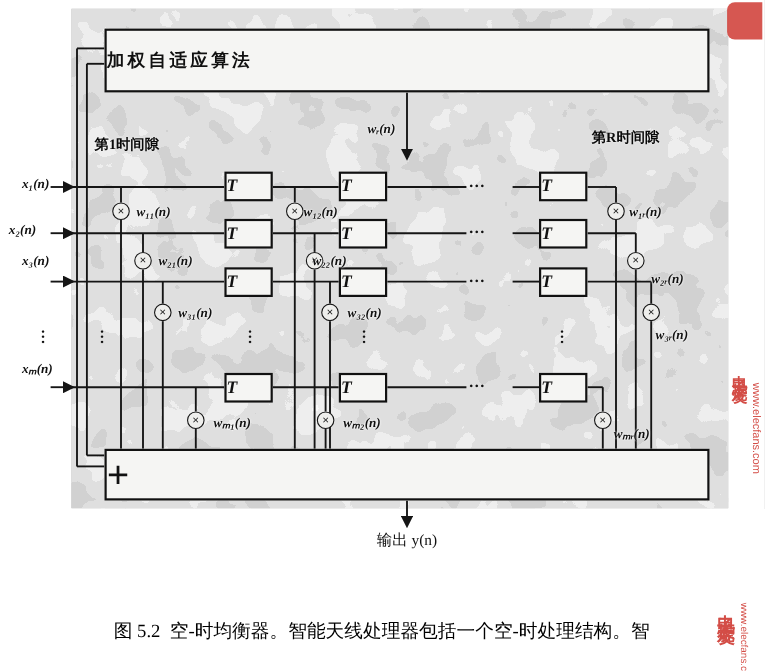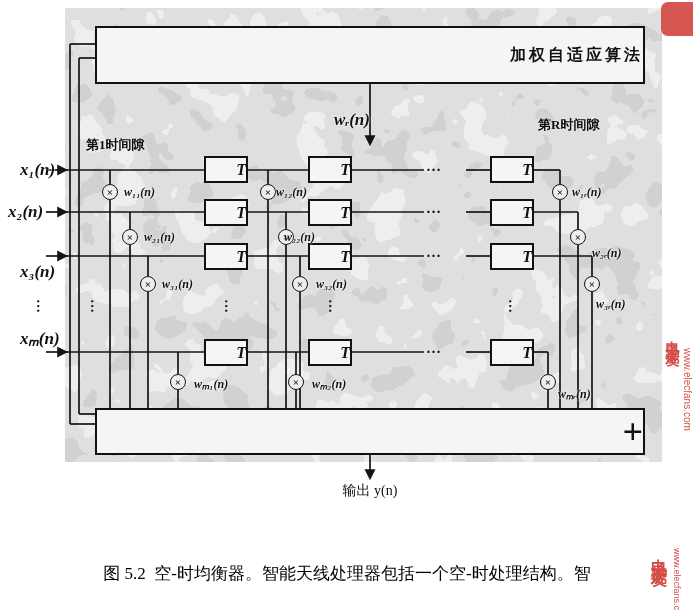--- a/index.html
+++ b/index.html
@@ -14,7 +14,7 @@
   .wiring line{stroke:#151515;stroke-width:1.7;}
   
   .wbox{position:absolute;background:#f5f5f3;border:2px solid #111;box-sizing:border-box;
-        display:flex;align-items:center;justify-content:flex-end;z-index:3;}
+        display:flex;align-items:center;justify-content:flex-start;z-index:3;}
   .algo-box{left:95px;top:26px;width:550px;height:58px;}
   .algo-label{font-weight:700;font-size:16px;letter-spacing:3px;}
   .sum-box{left:95px;top:408px;width:550px;height:47px;}

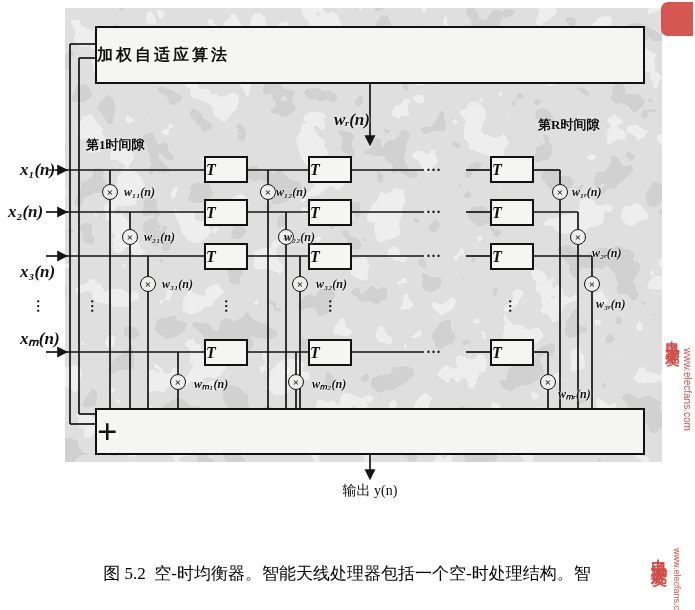--- a/index.html
+++ b/index.html
@@ -26,7 +26,7 @@
         font-size:11px;font-weight:700;line-height:1;z-index:3;}
   
   .lbl{position:absolute;z-index:4;white-space:nowrap;}
-  .math{font-style:italic;font-size:17px;font-weight:600;
+  .math{font-style:italic;font-size:12px;font-weight:600;
         text-shadow:0 0 2px rgba(255,255,255,.85),0 0 2px rgba(255,255,255,.85);}
   .wl{font-size:12px;}
   .cn{font-weight:700;font-size:13px;font-style:normal;color:#0a0a0a;

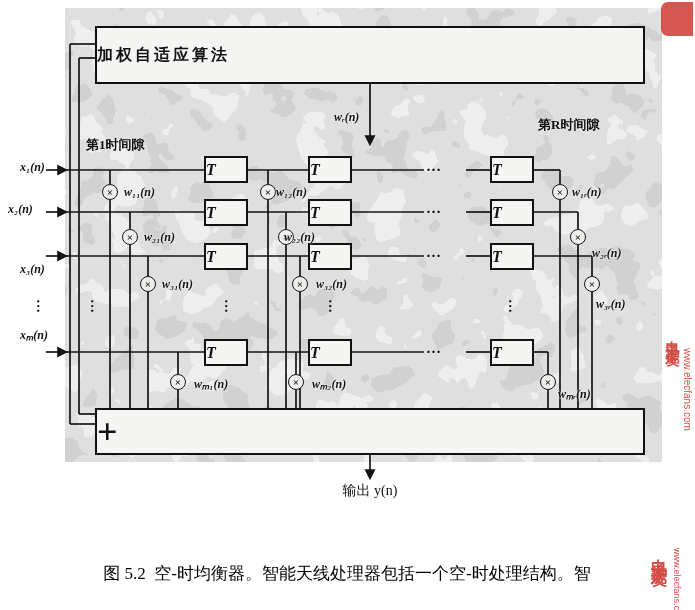--- a/index.html
+++ b/index.html
@@ -183,7 +183,7 @@
   <div class="mult" style="left:288px;top:374px">×</div>
   <div class="mult" style="left:540px;top:374px">×</div>
 
-  <div class="lbl cn" style="left:86px;top:136px">第1时间隙</div>
+  <div class="lbl cn" style="left:86px;top:122px">第1时间隙</div>
   <div class="lbl cn" style="left:538px;top:116px">第R时间隙</div>
 
   <div class="lbl math" style="left:334px;top:110px">wᵣ(n)</div>

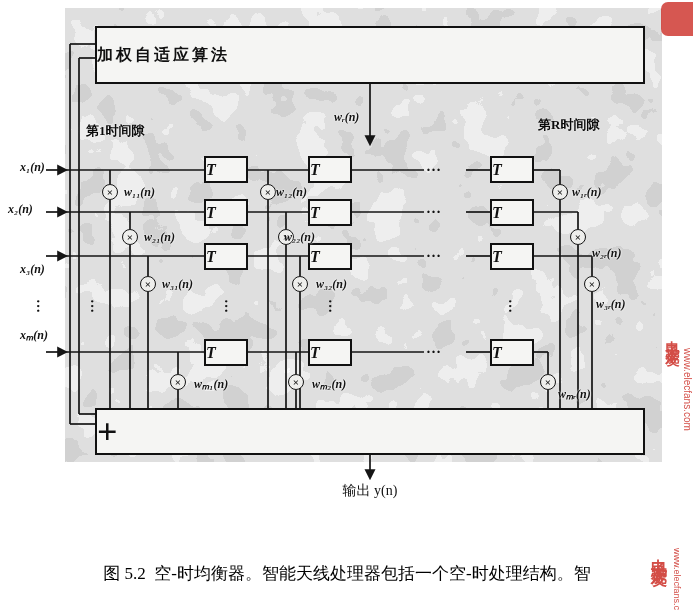--- a/index.html
+++ b/index.html
@@ -190,7 +190,7 @@
 
   <div class="lbl math" style="left:20px;top:160px">x₁(n)</div>
   <div class="lbl math" style="left:8px;top:202px">x₂(n)</div>
-  <div class="lbl math" style="left:20px;top:262px">x₃(n)</div>
+  <div class="lbl math" style="left:20px;top:230px">x₃(n)</div>
   <div class="lbl math" style="left:20px;top:326px">xₘ(n)</div>
 
   <div class="lbl math wl" style="left:124px;top:185px">w₁₁(n)</div>

